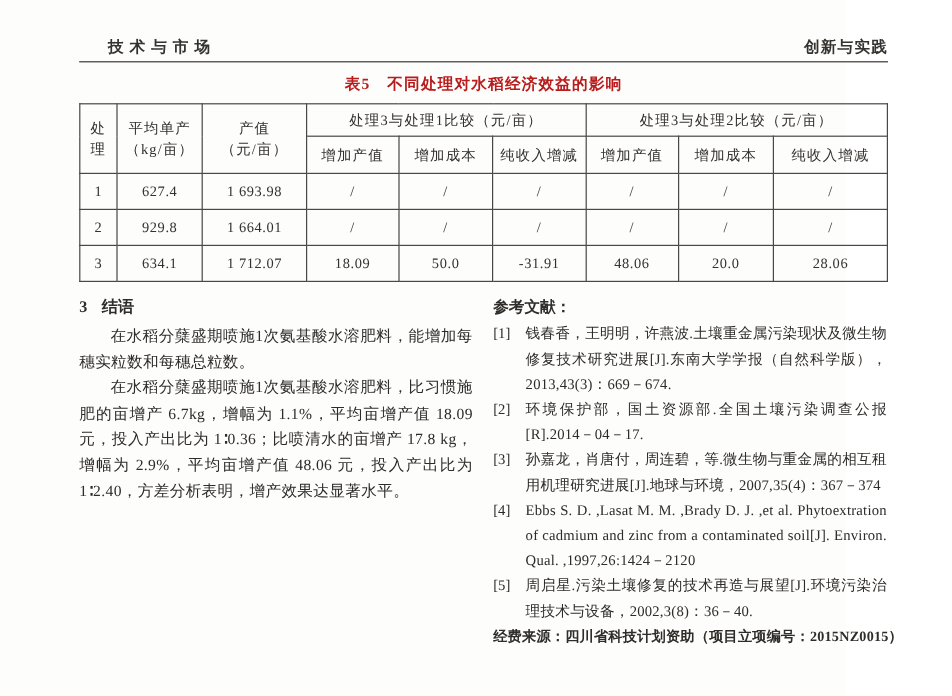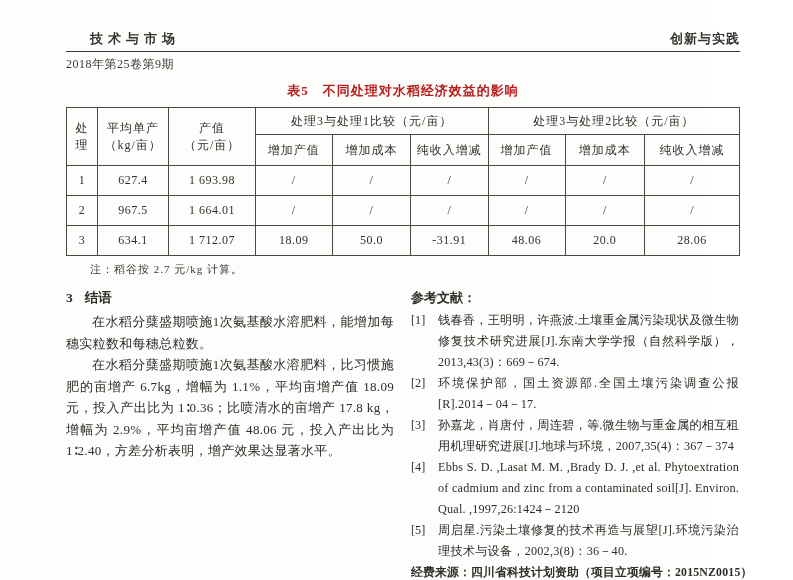--- a/index.html
+++ b/index.html
@@ -151,7 +151,6 @@
       <span class="journal-name">技术与市场</span>
       <span class="column-name">创新与实践</span>
     </div>
-    <div class="issue-info">2018年第25卷第9期</div>
 
     <div class="table-caption">表5　不同处理对水稻经济效益的影响</div>
 

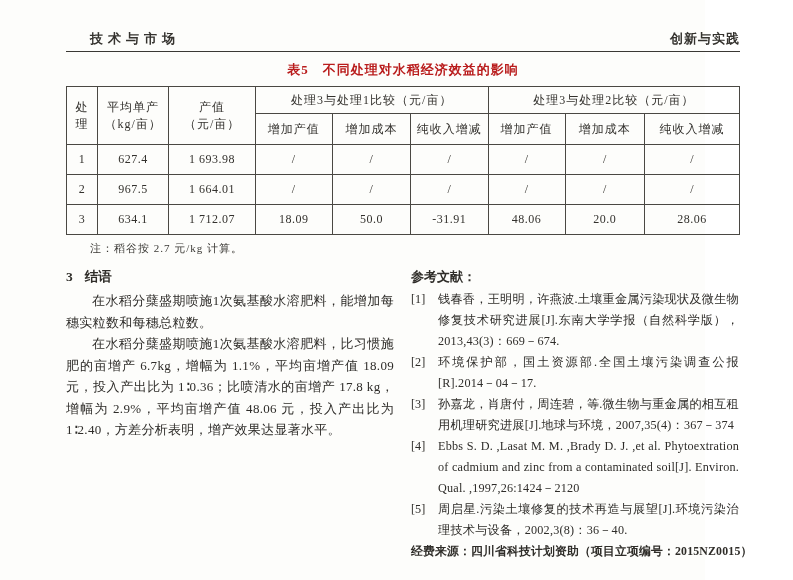--- a/index.html
+++ b/index.html
@@ -203,7 +203,7 @@
         </tr>
         <tr>
           <td>2</td>
-          <td>967.5</td>
+          <td>929.8</td>
           <td>1 664.01</td>
           <td>/</td>
           <td>/</td>

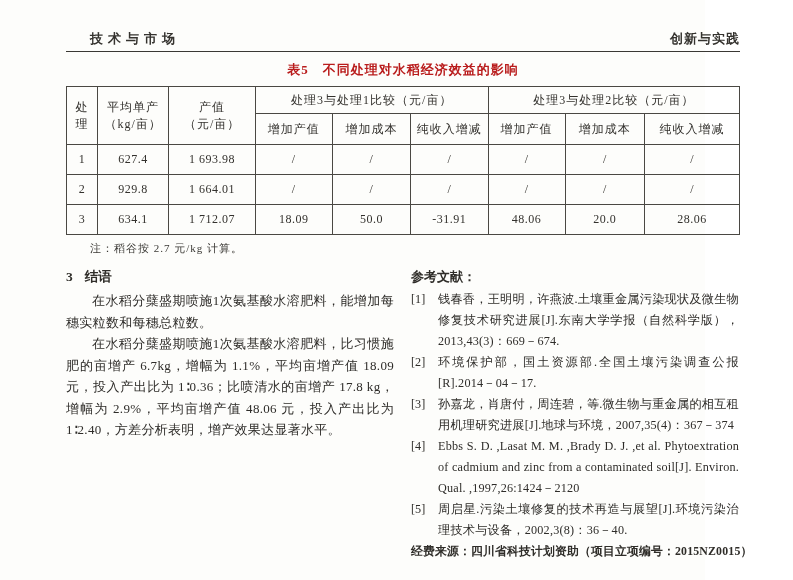--- a/index.html
+++ b/index.html
@@ -226,7 +226,6 @@
       </tbody>
     </table>
 
-    <div class="table-note">注：稻谷按 2.7 元/kg 计算。</div>
 
     <div class="columns">
 

